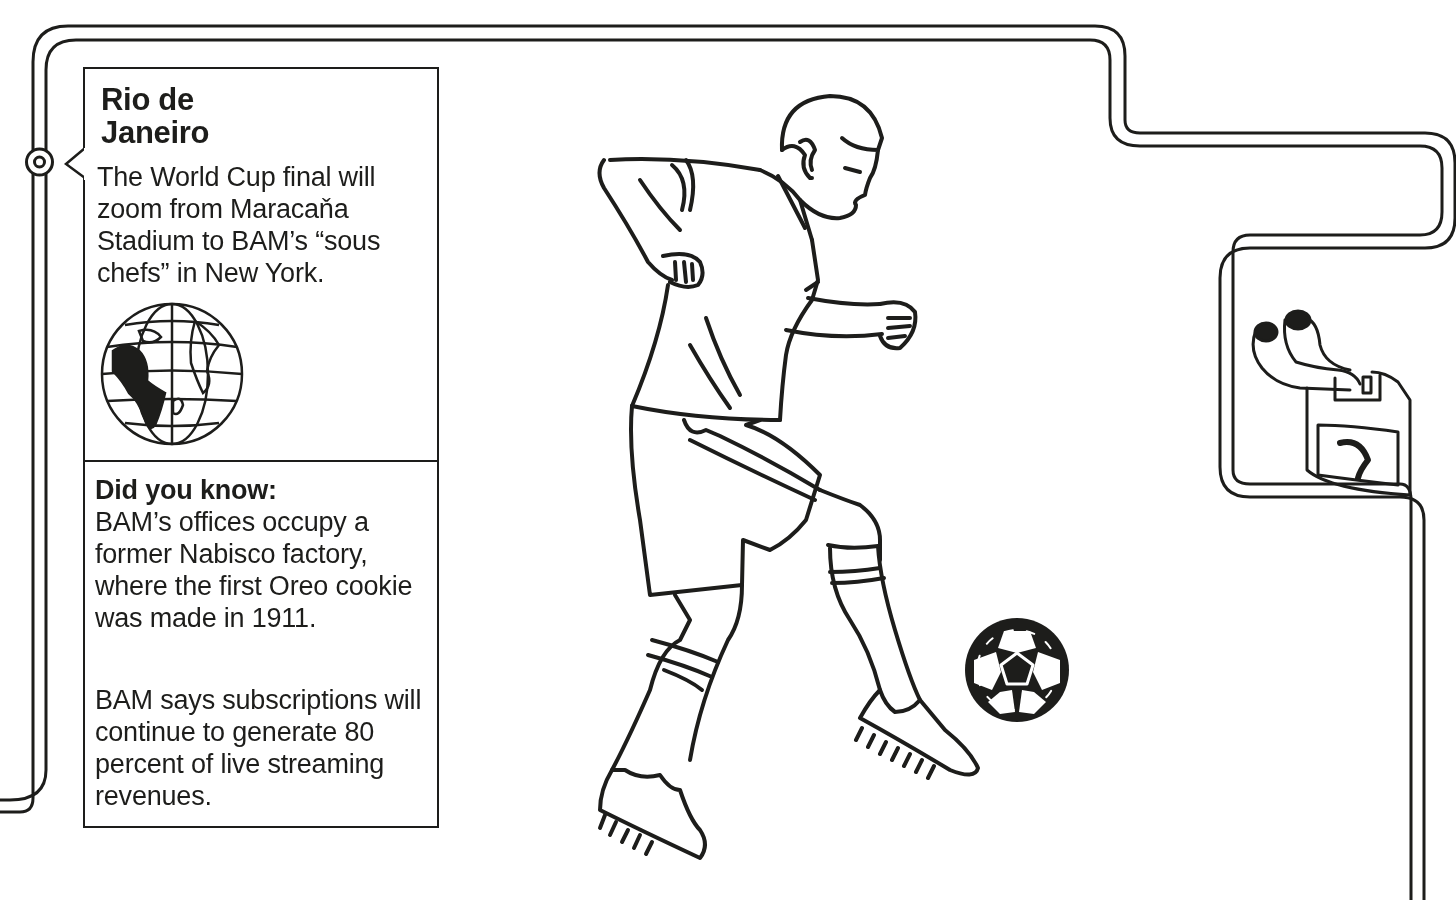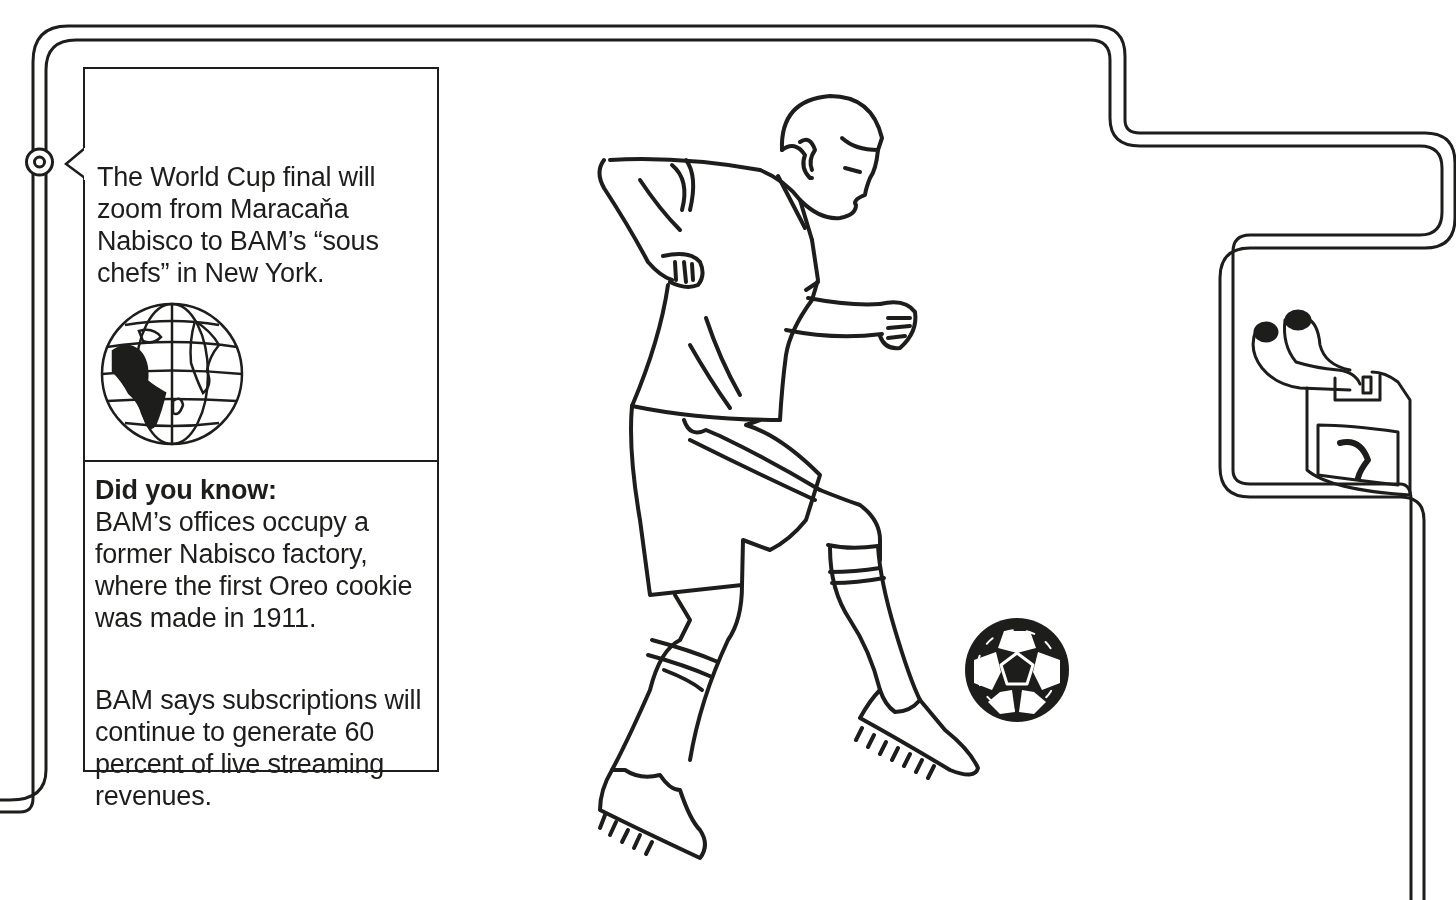--- a/index.html
+++ b/index.html
@@ -110,6 +110,7 @@
 </svg>
 
 <div class="box" id="box-rio">
+  <div class="title">Rio de Janeiro</div>
   <div class="body-text" id="rio-text">The World Cup final will zoom from Maracaňa Nabisco to BAM’s “sous chefs” in New York.</div>
   <svg id="globe" width="146" height="146" viewBox="0 0 146 146">
     <g fill="none" stroke="#1d1d1b" stroke-width="2.5">

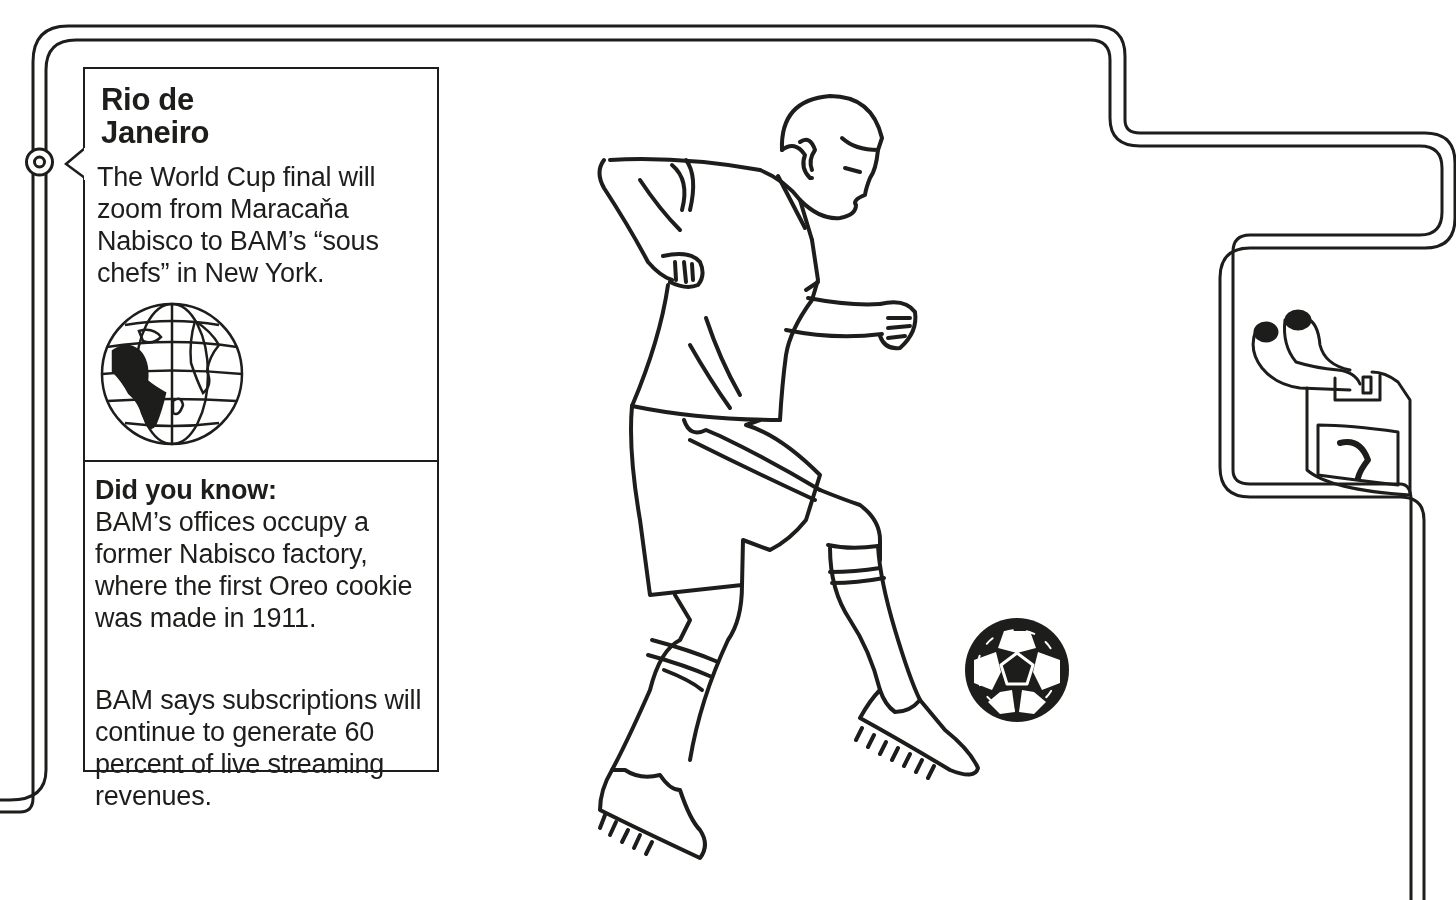--- a/index.html
+++ b/index.html
@@ -111,7 +111,7 @@
 
 <div class="box" id="box-rio">
   <div class="title">Rio de Janeiro</div>
-  <div class="body-text" id="rio-text">The World Cup final will zoom from Maracaňa Nabisco to BAM’s “sous chefs” in New York.</div>
+  <div class="body-text" id="rio-text">The World Cup final will zoom from Maracaňa Stadium to BAM’s “sous chefs” in New York.</div>
   <svg id="globe" width="146" height="146" viewBox="0 0 146 146">
     <g fill="none" stroke="#1d1d1b" stroke-width="2.5">
       <circle cx="73" cy="73" r="70"></circle>

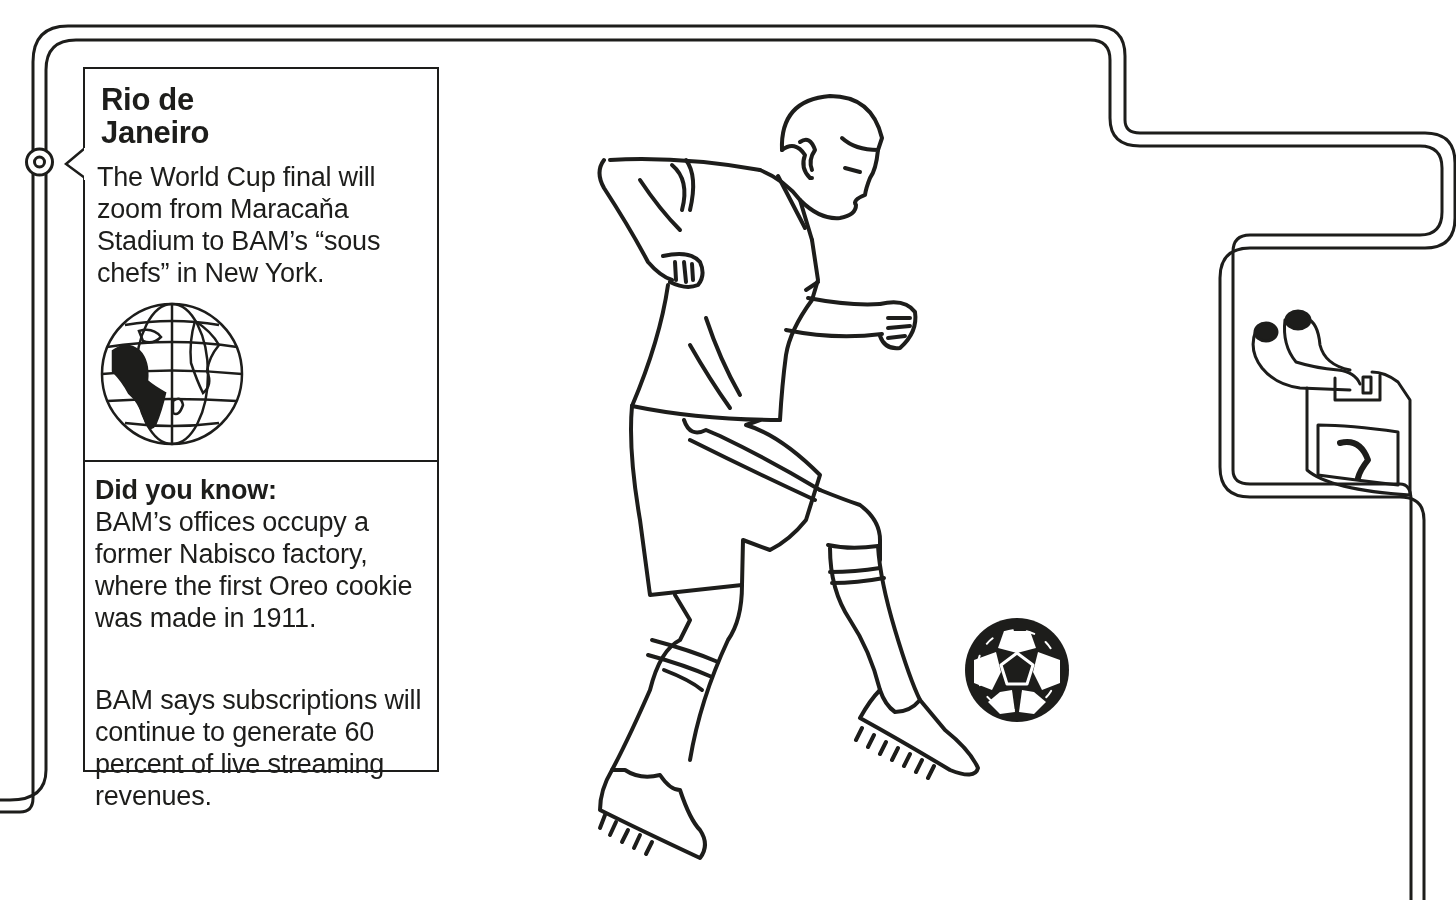--- a/index.html
+++ b/index.html
@@ -7,7 +7,7 @@
   #art { position: absolute; left: 0; top: 0; width: 1456px; height: 900px; }
   .box { position: absolute; border: 2px solid #1d1d1b; background: #fff; box-sizing: border-box; }
   #box-rio { left: 83px; top: 67px; width: 356px; height: 395px; border-bottom: none; }
-  #box-facts { left: 83px; top: 460px; width: 356px; height: 312px; }
+  #box-facts { left: 83px; top: 460px; width: 356px; height: 368px; }
   .title { position: absolute; left: 16px; top: 14px; font-size: 31px; font-weight: bold; line-height: 33px; letter-spacing: -0.3px; width: 200px; }
   .body-text { position: absolute; font-size: 27px; line-height: 32px; letter-spacing: -0.2px; }
   #rio-text { left: 12px; top: 92px; width: 340px; }

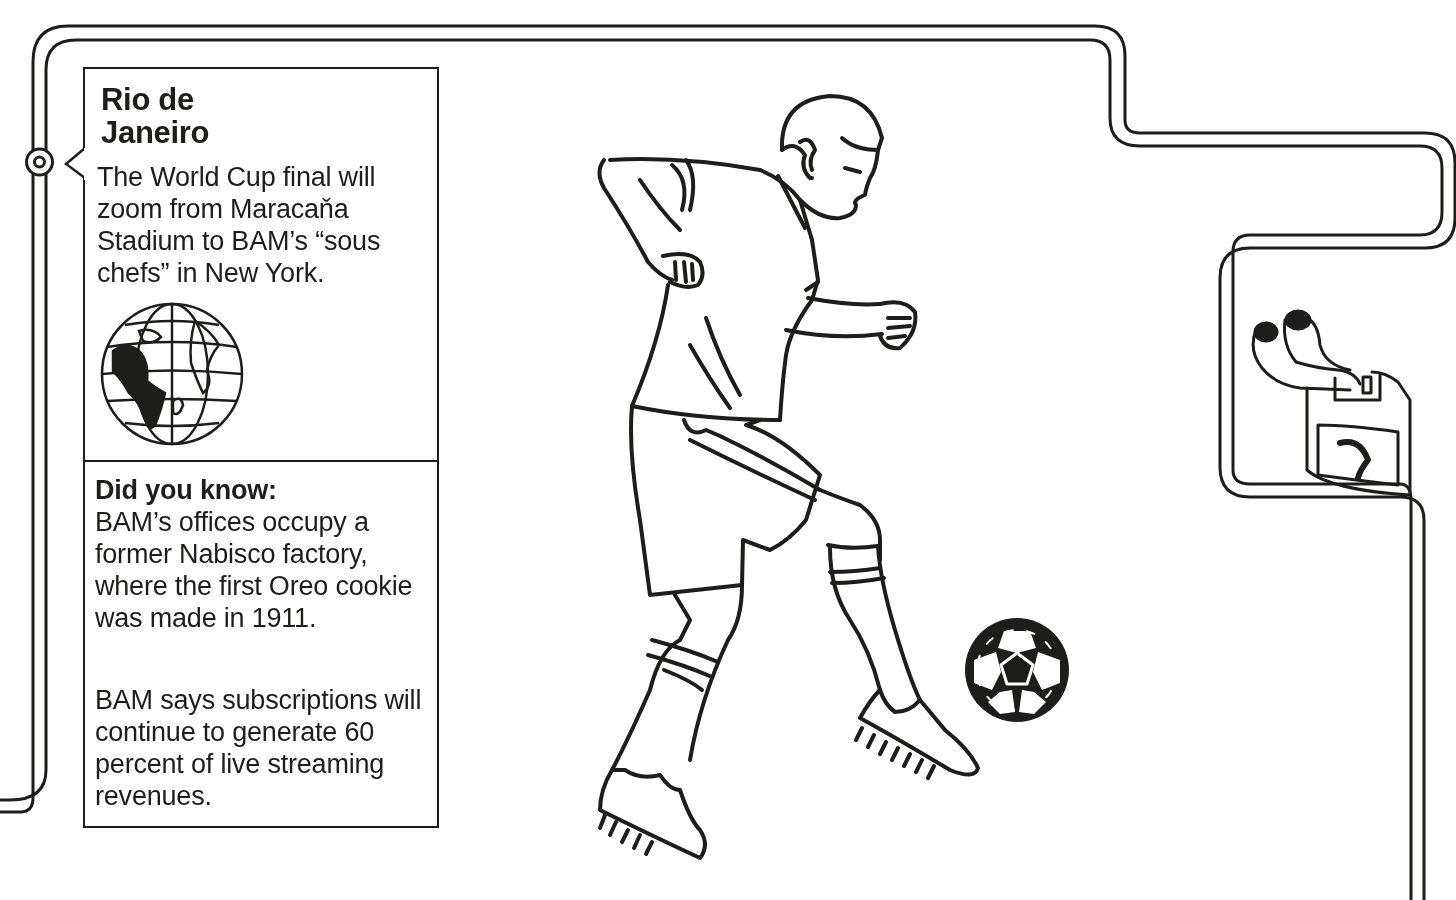--- a/index.html
+++ b/index.html
@@ -133,7 +133,7 @@
 <div class="box" id="box-facts">
   <div id="facts-heading">Did you know:</div>
   <div class="body-text" id="facts-p1">BAM’s offices occupy a former Nabisco factory, where the first Oreo cookie was made in 1911.</div>
-  <div class="body-text" id="facts-p2">BAM says subscriptions will continue to generate 60 percent of live streaming revenues.</div>
+  <div class="body-text" id="facts-p2">BAM says subscriptions will continue to generate 80 percent of live streaming revenues.</div>
 </div>
 
 <svg style="position:absolute;left:60px;top:148px" width="28" height="32" viewBox="0 0 28 32">

